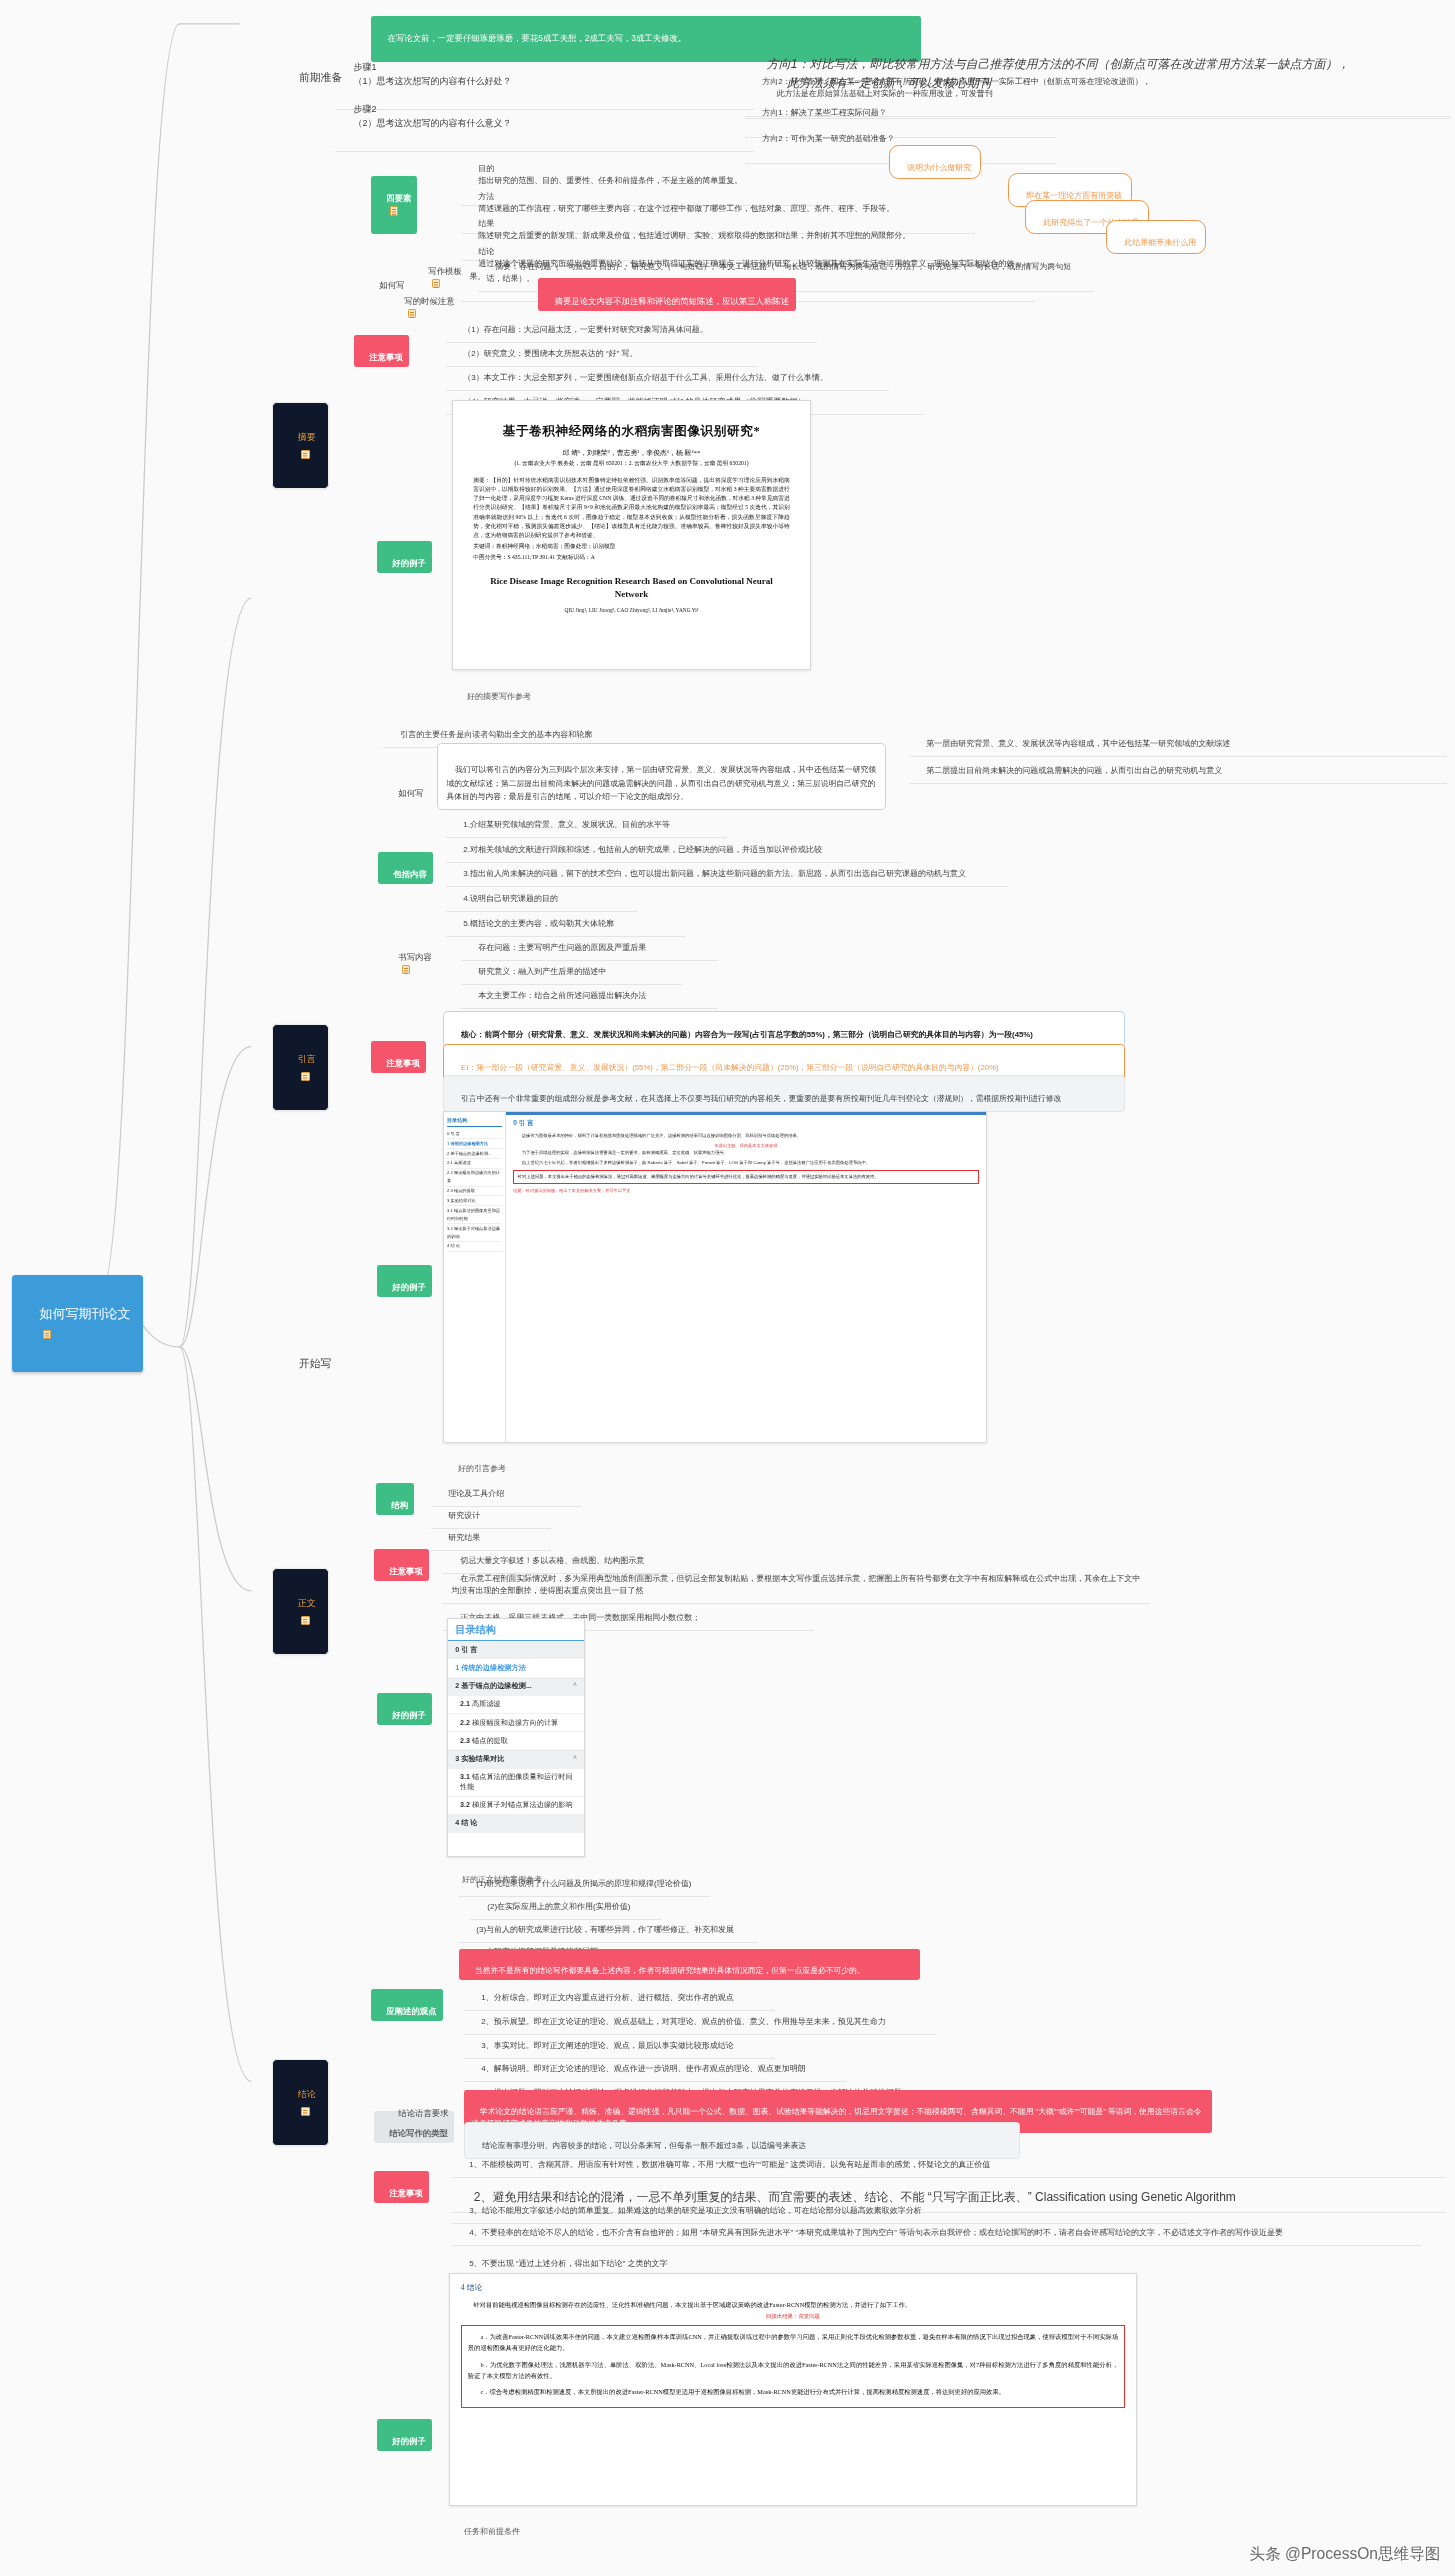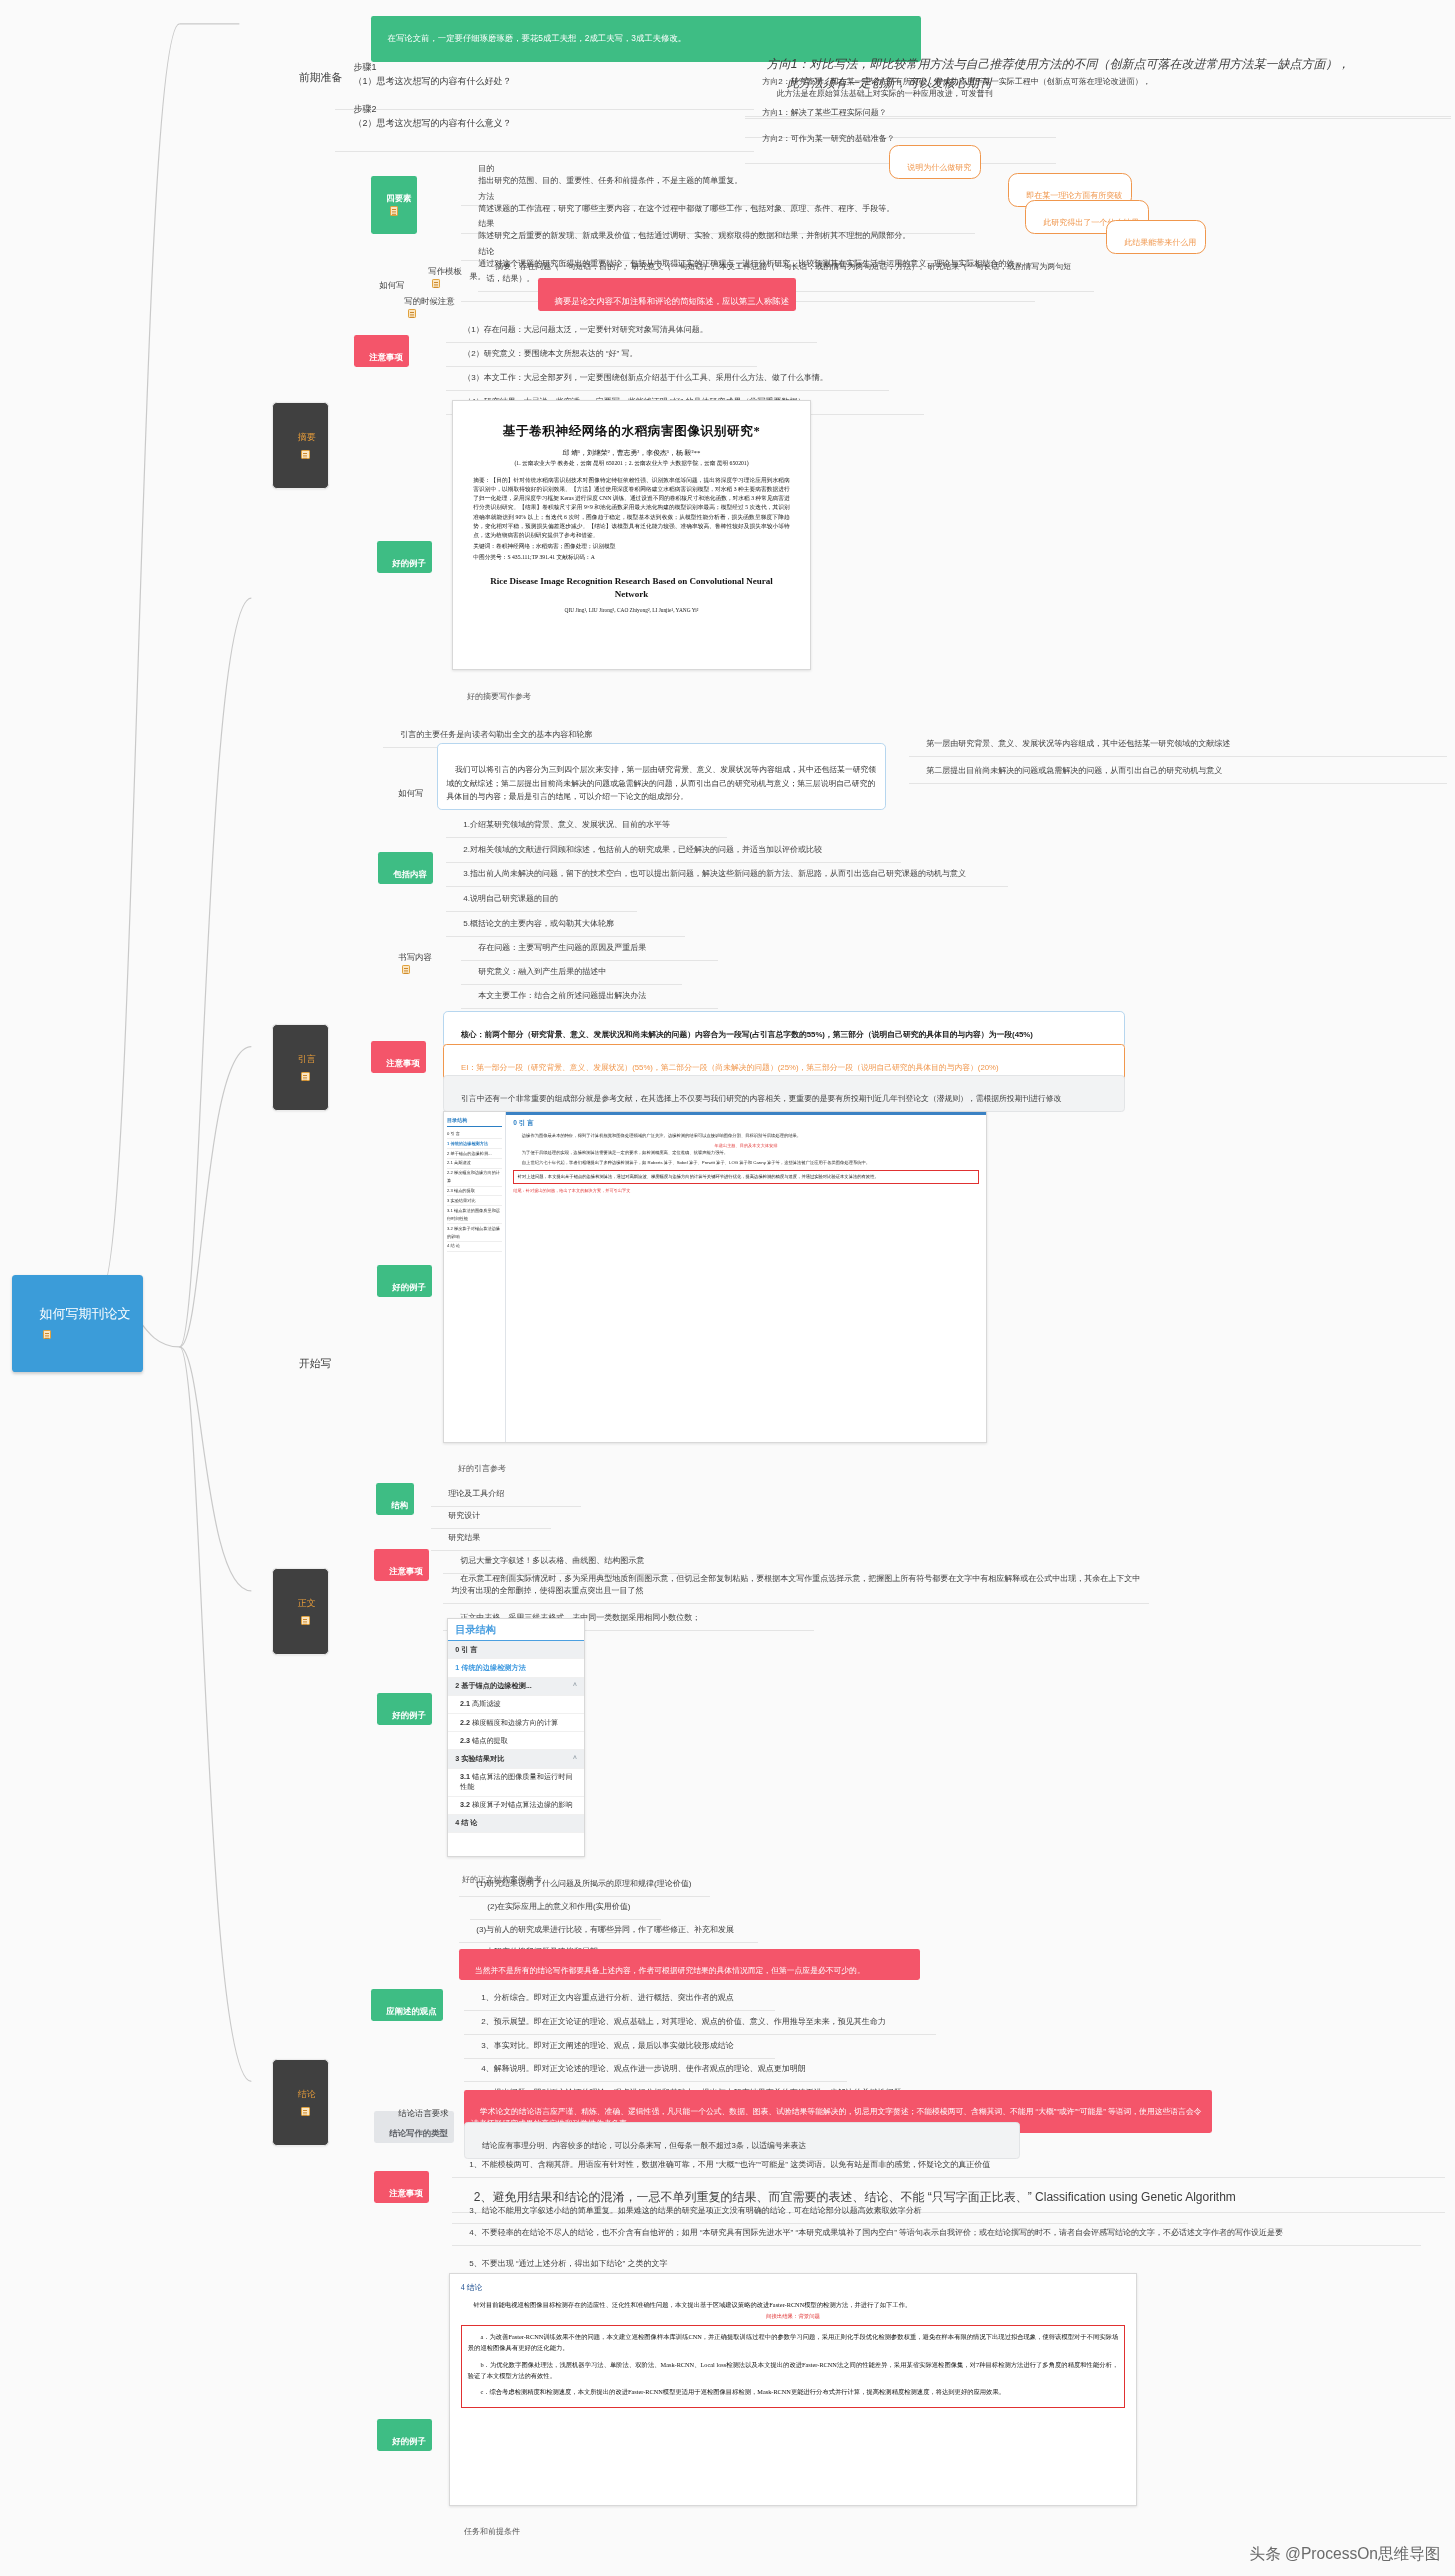--- a/index.html
+++ b/index.html
@@ -32,7 +32,7 @@
     font-size:13px; padding:8.4px 13px; font-weight:400;
     box-shadow:0 1.2px 3px rgba(0,0,0,.18);
   }
-  .lvl1 { background:#404040; border:0.6px solid #ececec; border-radius:4.8px; font-size:11.4px; padding:7.2px 12px;
+  .lvl1 { background:#0f172a; border:0.6px solid #ececec; border-radius:4.8px; font-size:11.4px; padding:7.2px 12px;
           box-shadow:0 0.6px 1.8px rgba(0,0,0,.06); }
   .badge-green { background:#3ebd84; color:#fff; border:none; border-radius:2.4px; font-size:8.4px; padding:3px 6px; font-weight:700; }
   .badge-red   { background:#f4556a; color:#fff; border:none; border-radius:2.4px; font-size:8.4px; padding:3px 6px; font-weight:700; }

